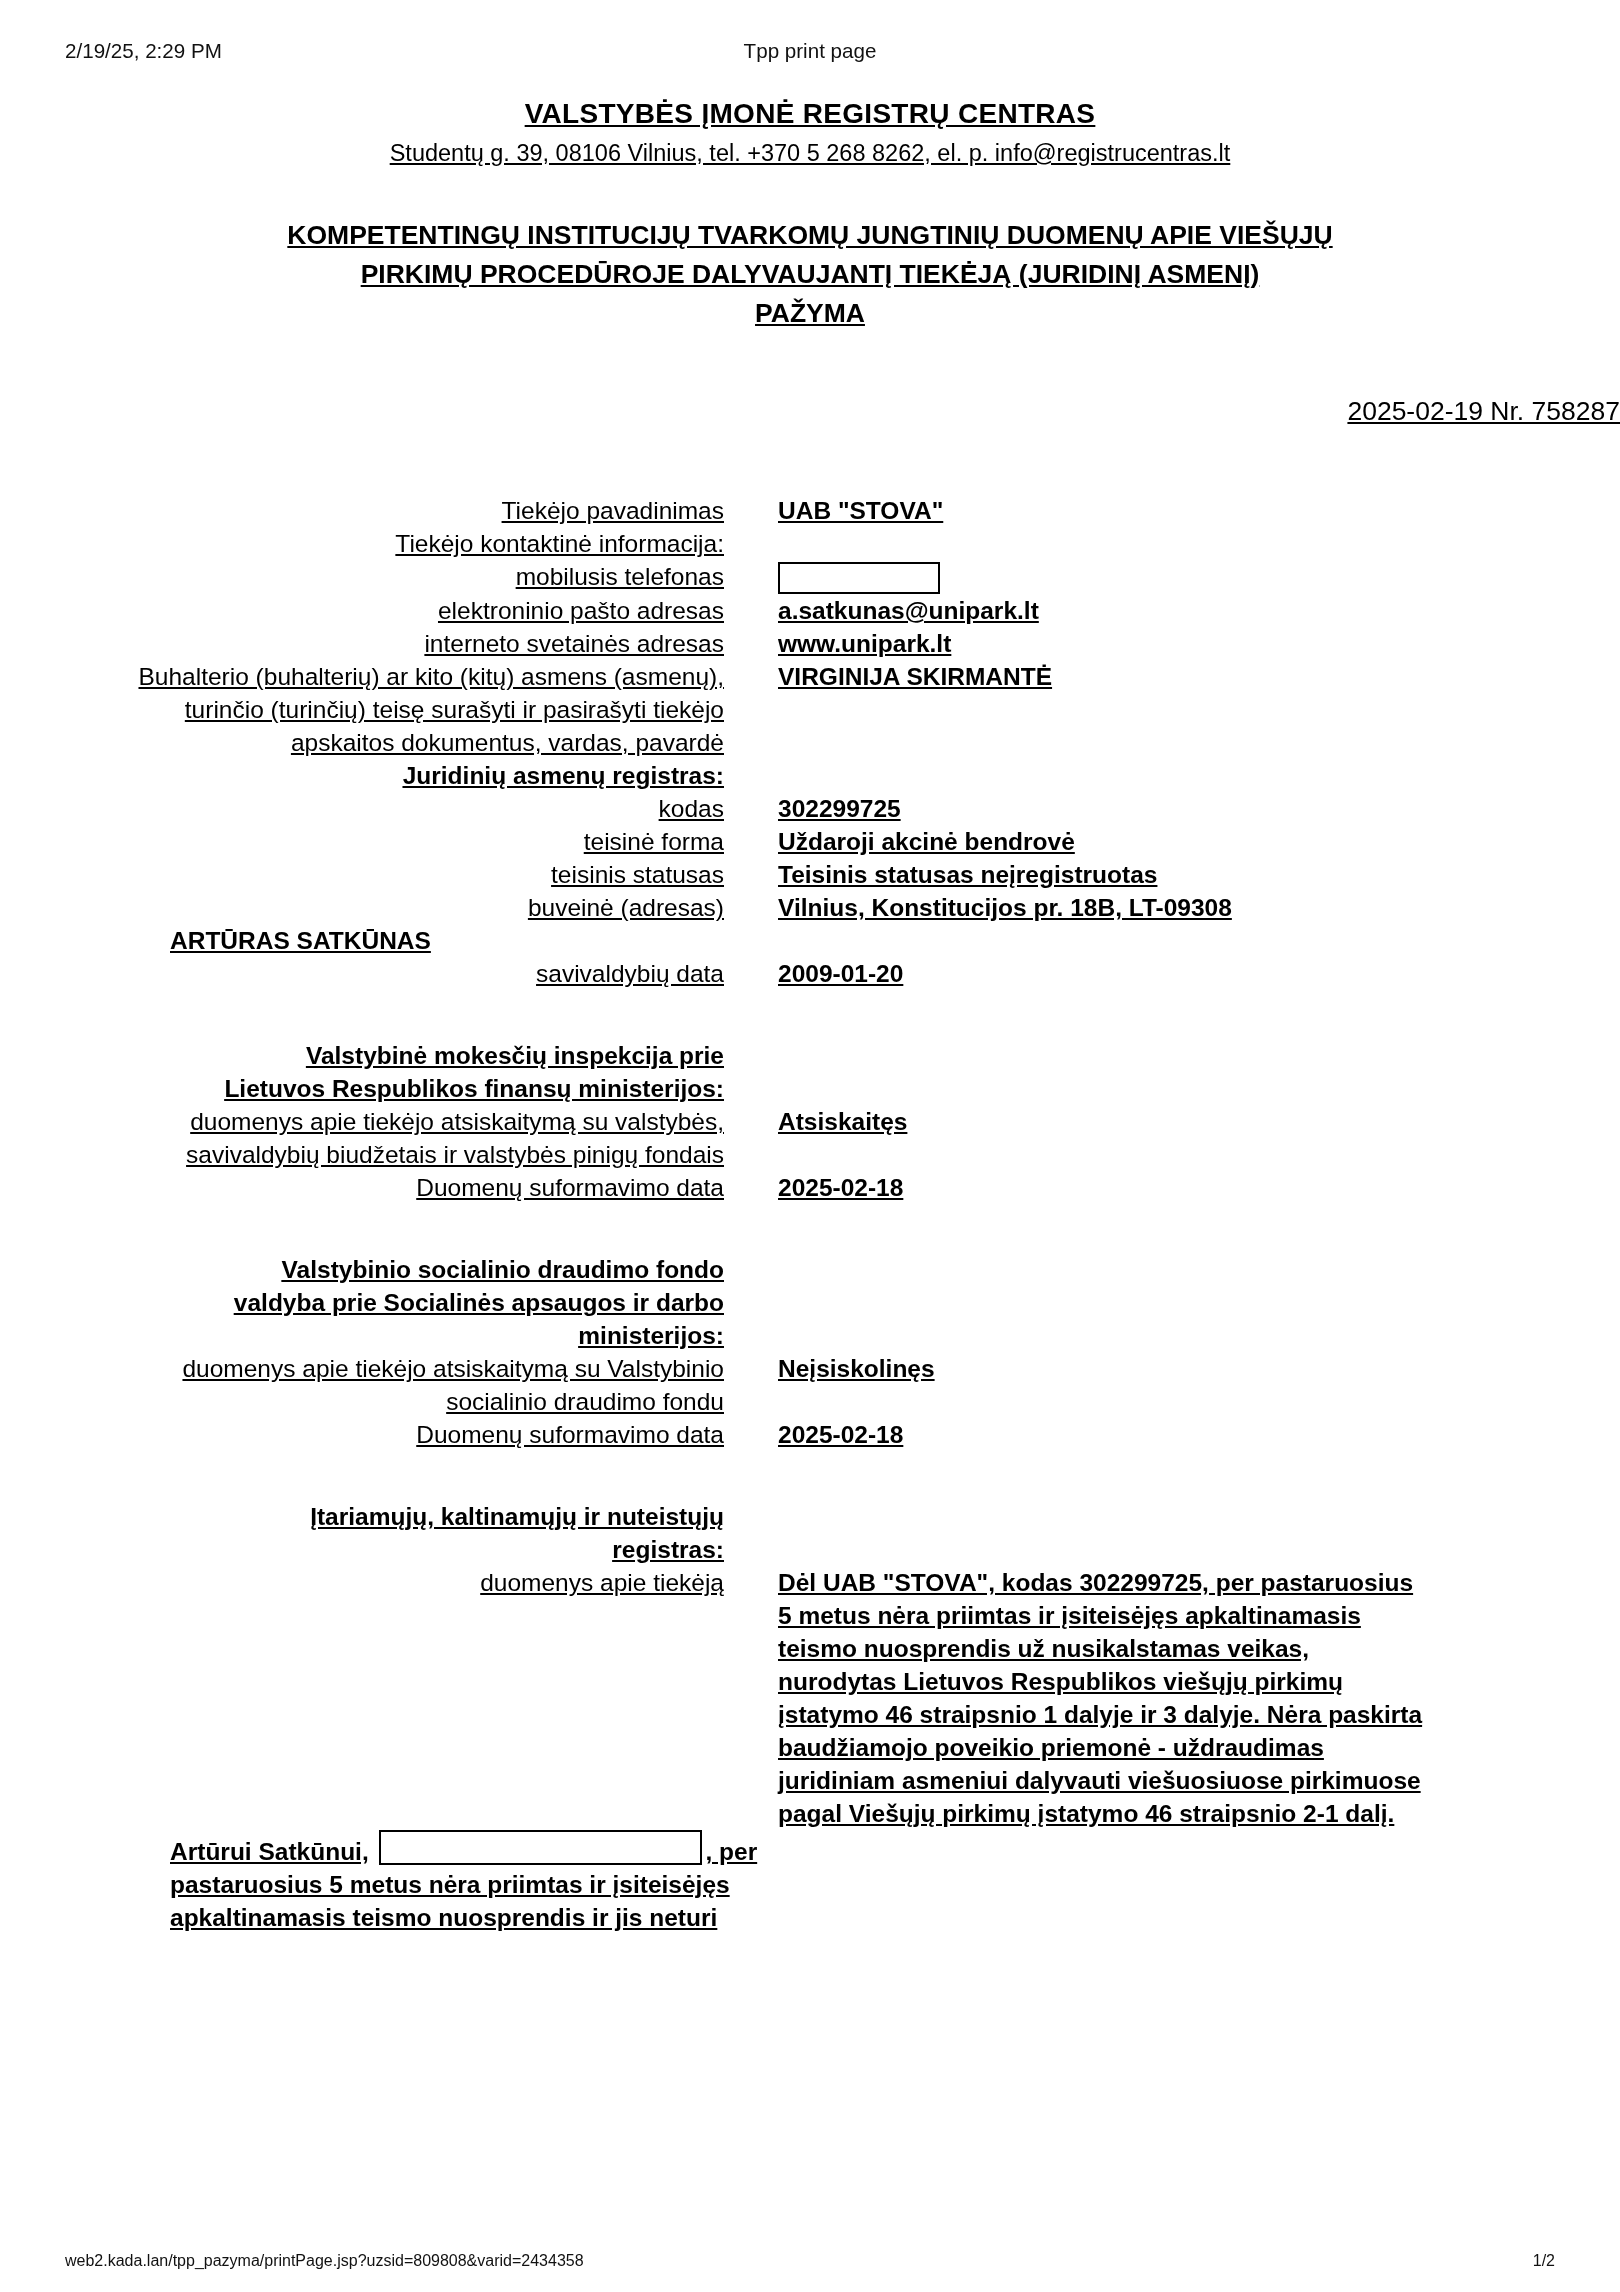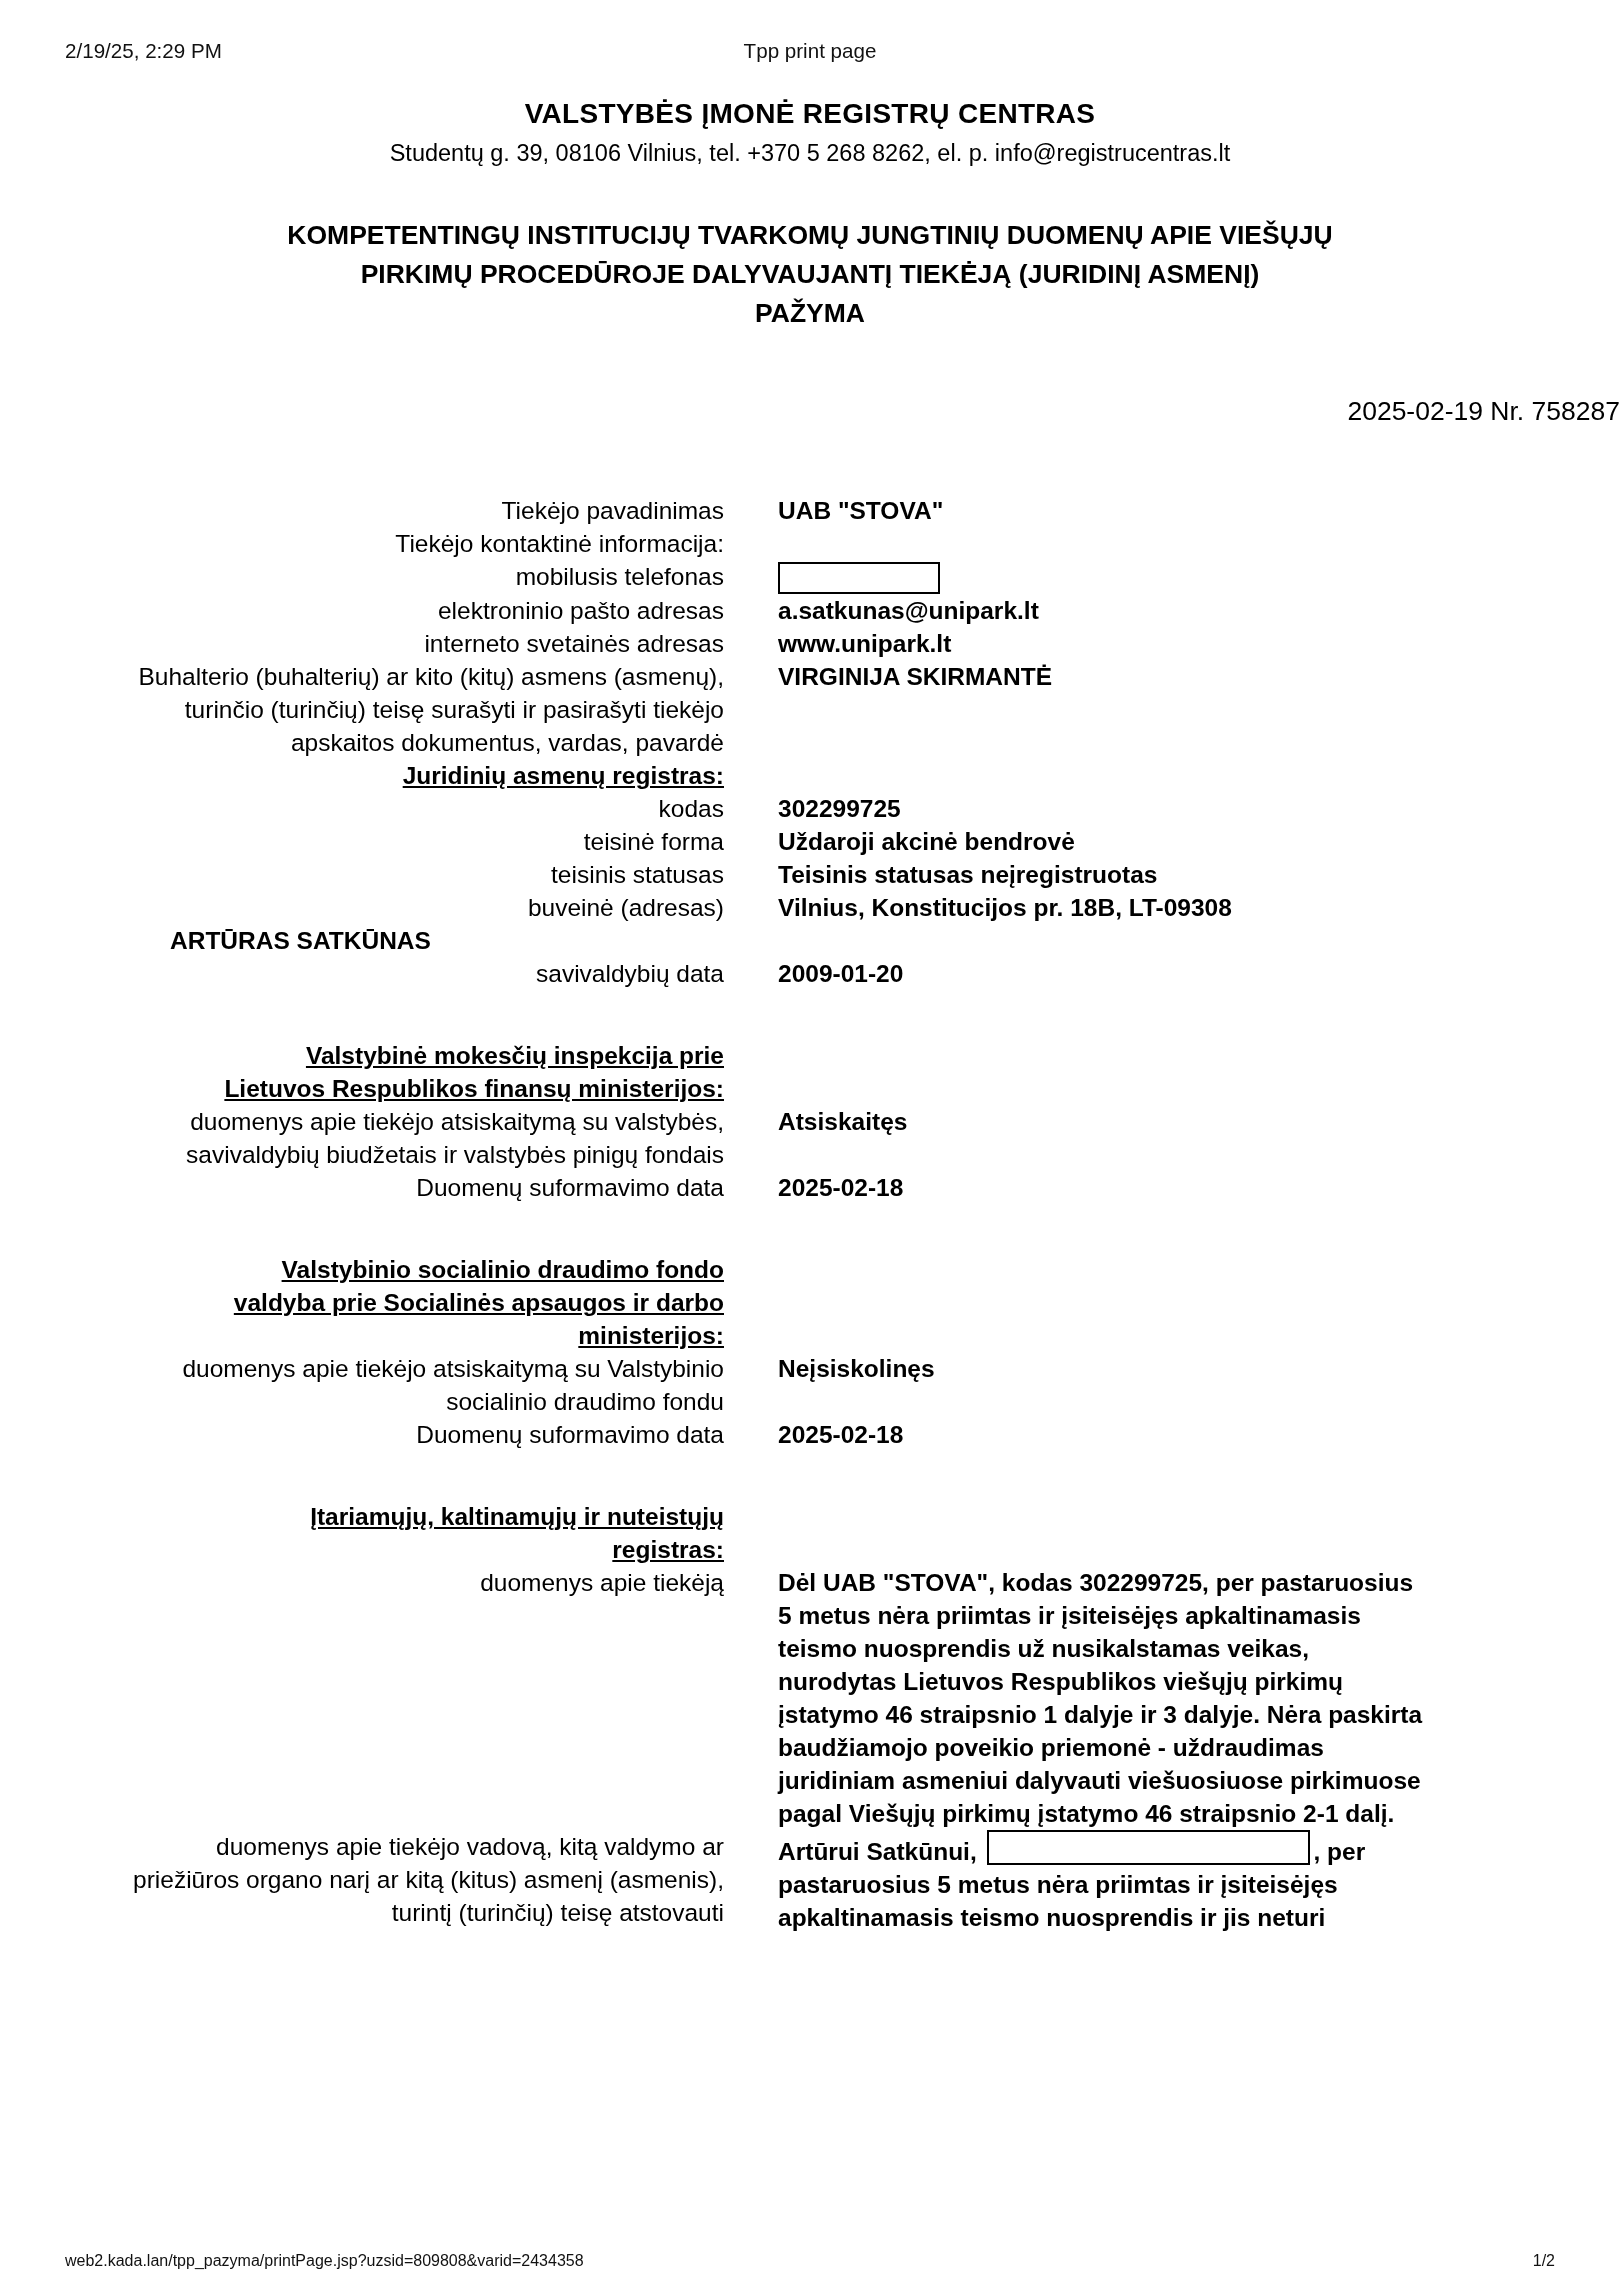--- a/index.html
+++ b/index.html
@@ -12,6 +12,7 @@
     margin: 0 auto;
     background: #ffffff;
     overflow: hidden;
+    text-decoration: underline;
   }
   
   .print-header { position: absolute; top: 39px; left: 65px; right: 65px; height: 29px; font-size: 20.6px; color: #111; }

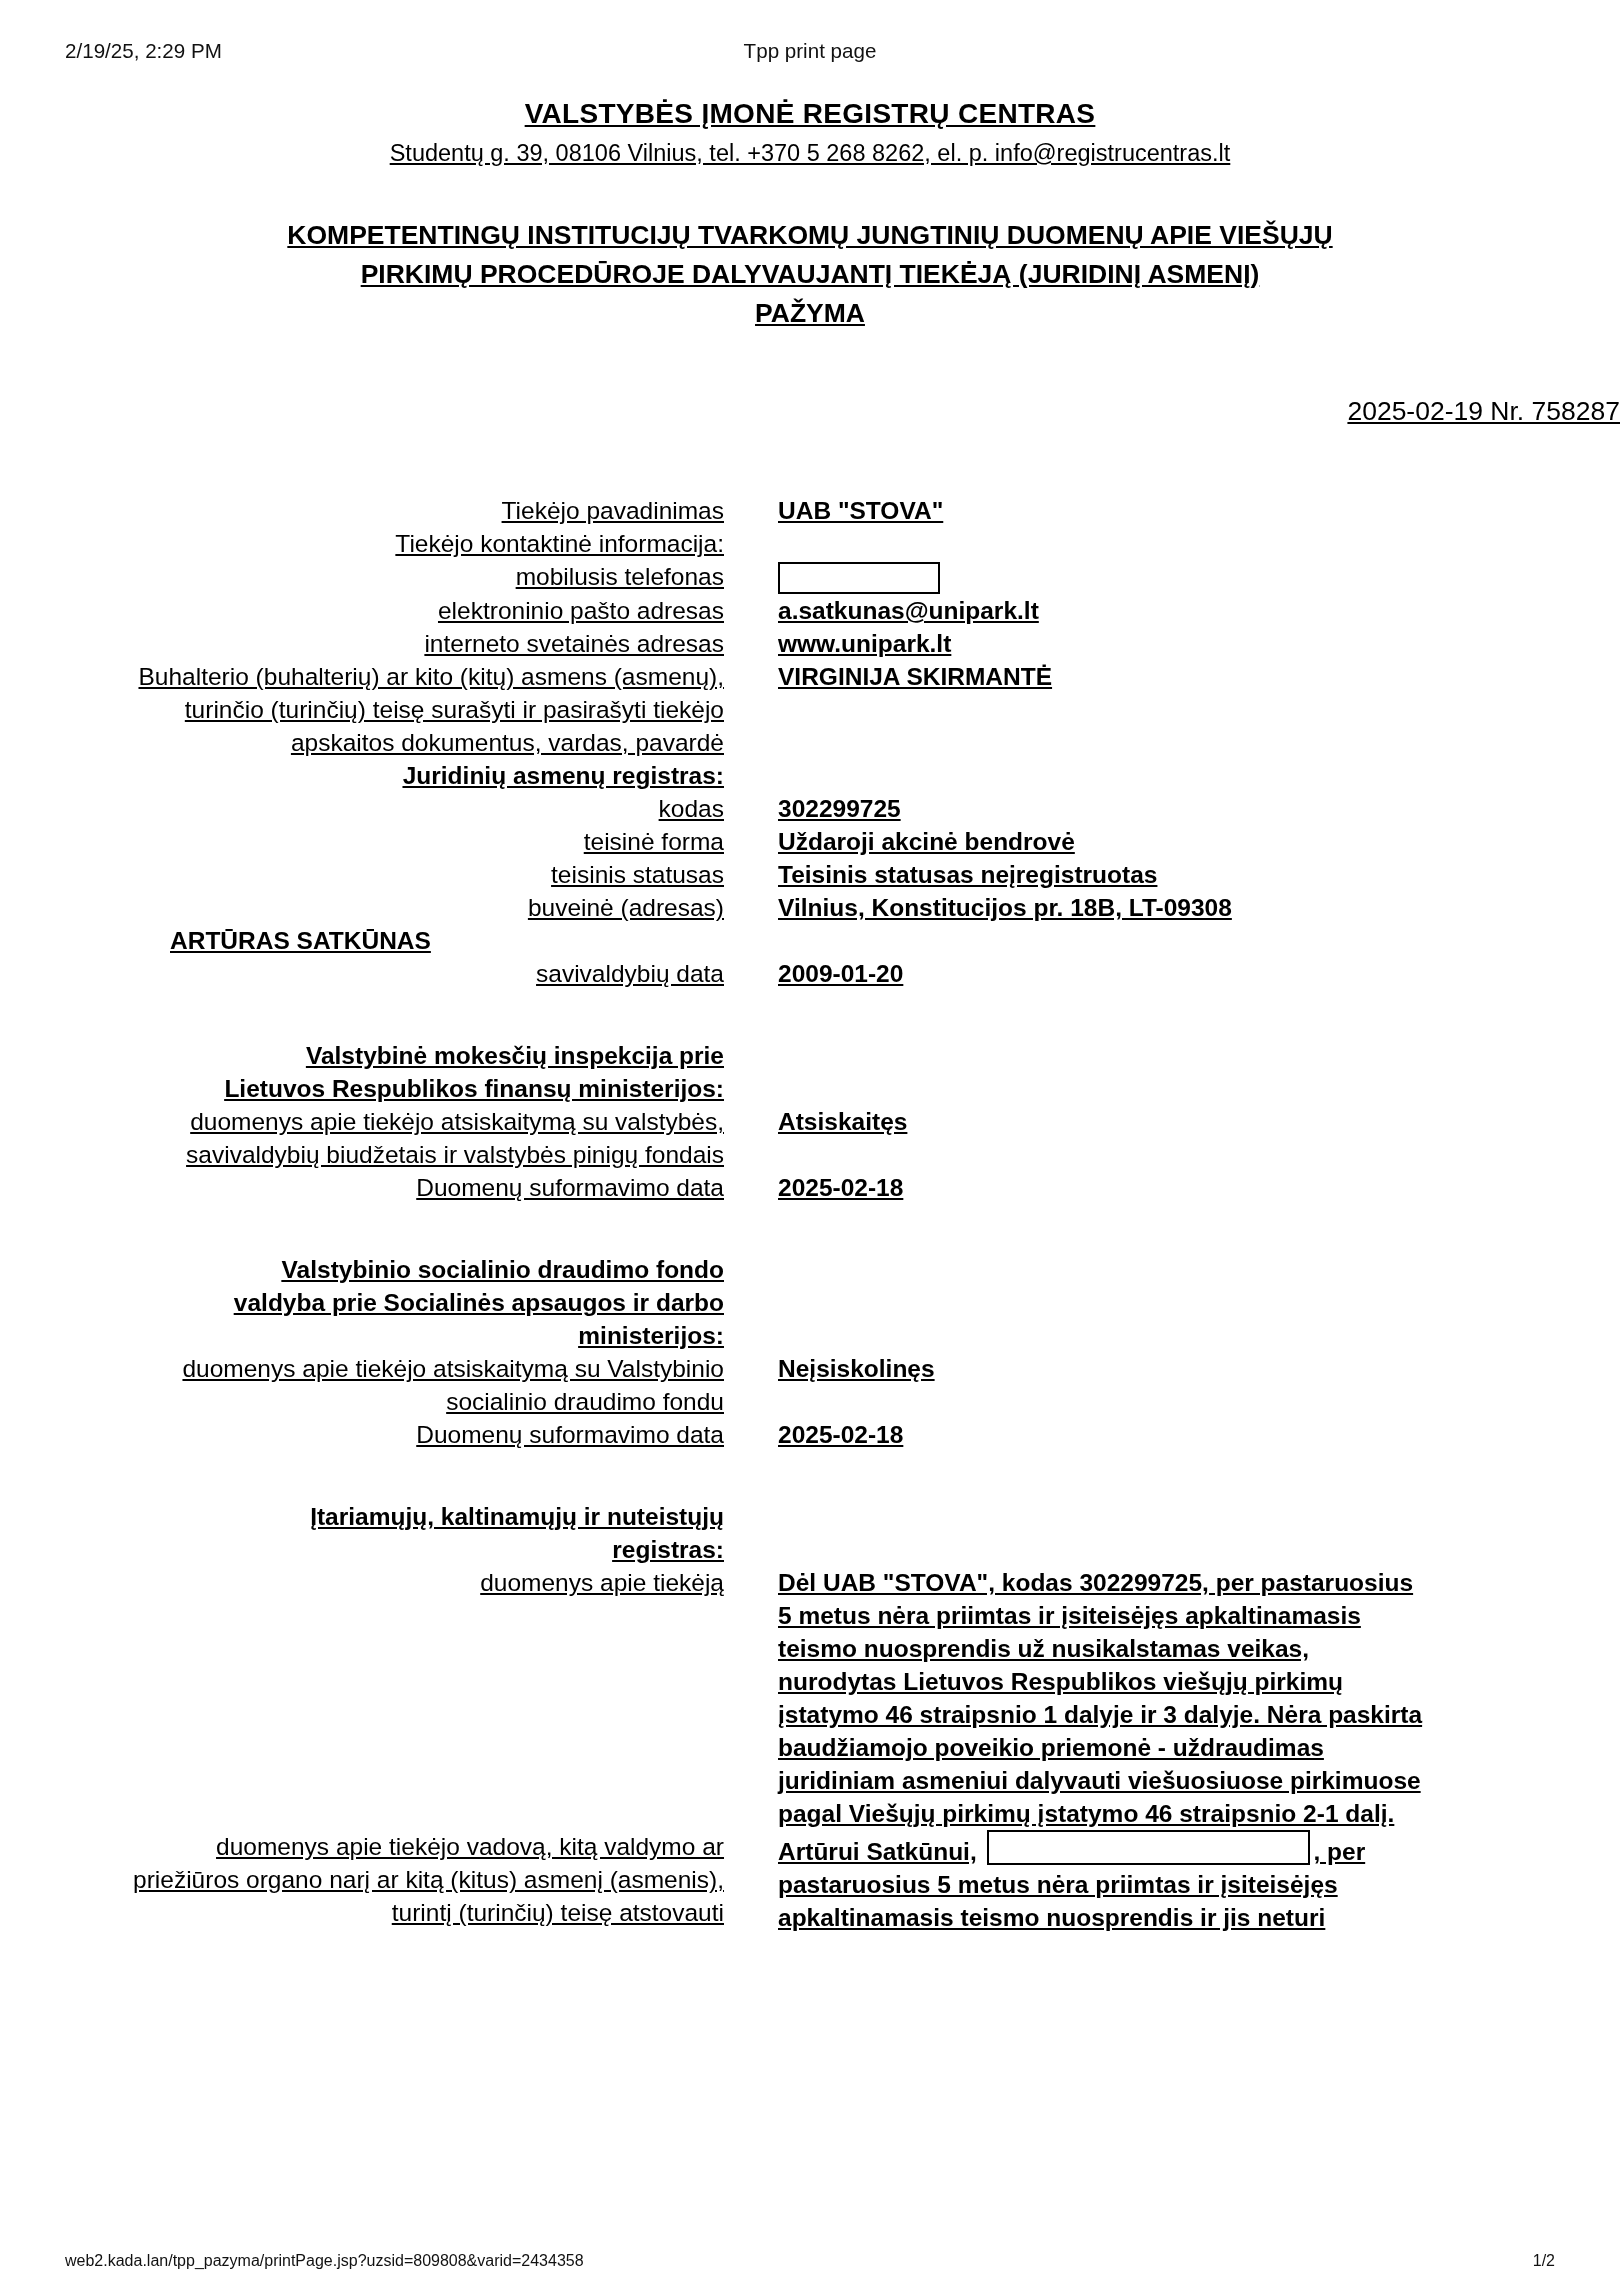--- a/index.html
+++ b/index.html
@@ -174,7 +174,6 @@
       </div>
 
       <div class="frow">
-        <div class="flabel">duomenys apie tiekėjo vadovą, kitą valdymo ar priežiūros organo narį ar kitą (kitus) asmenį (asmenis), turintį (turinčių) teisę atstovauti</div>
         <div class="fvalue"><span>Artūrui Satkūnui,</span><span class="redacted-inline"></span><span>, per pastaruosius 5 metus nėra priimtas ir įsiteisėjęs apkaltinamasis teismo nuosprendis ir jis neturi</span></div>
       </div>
 

